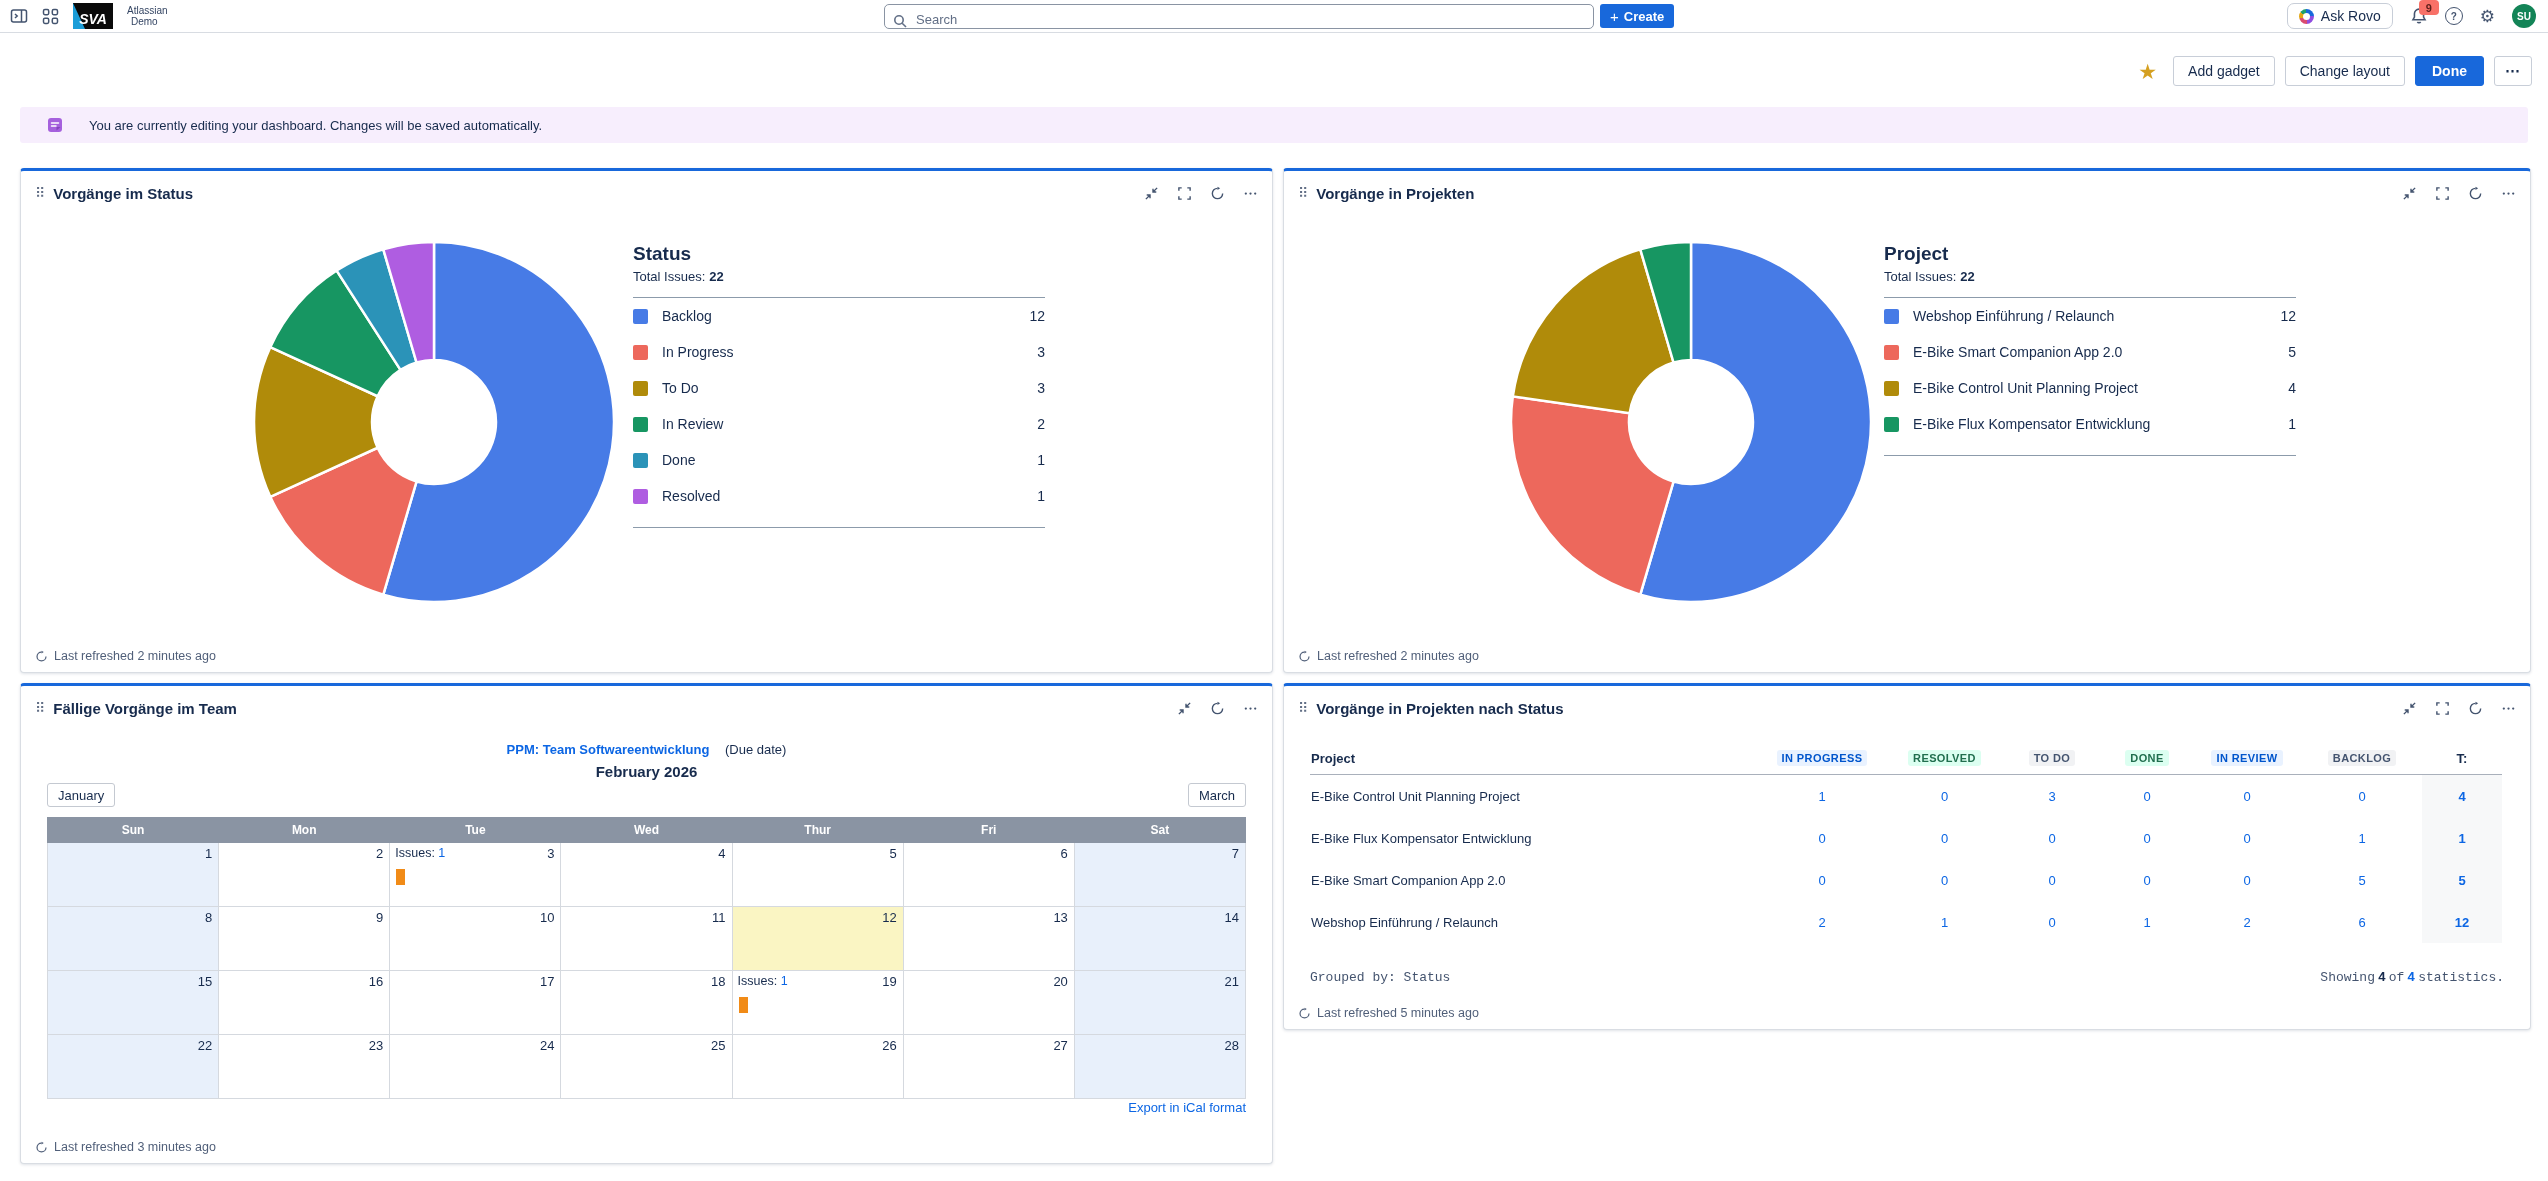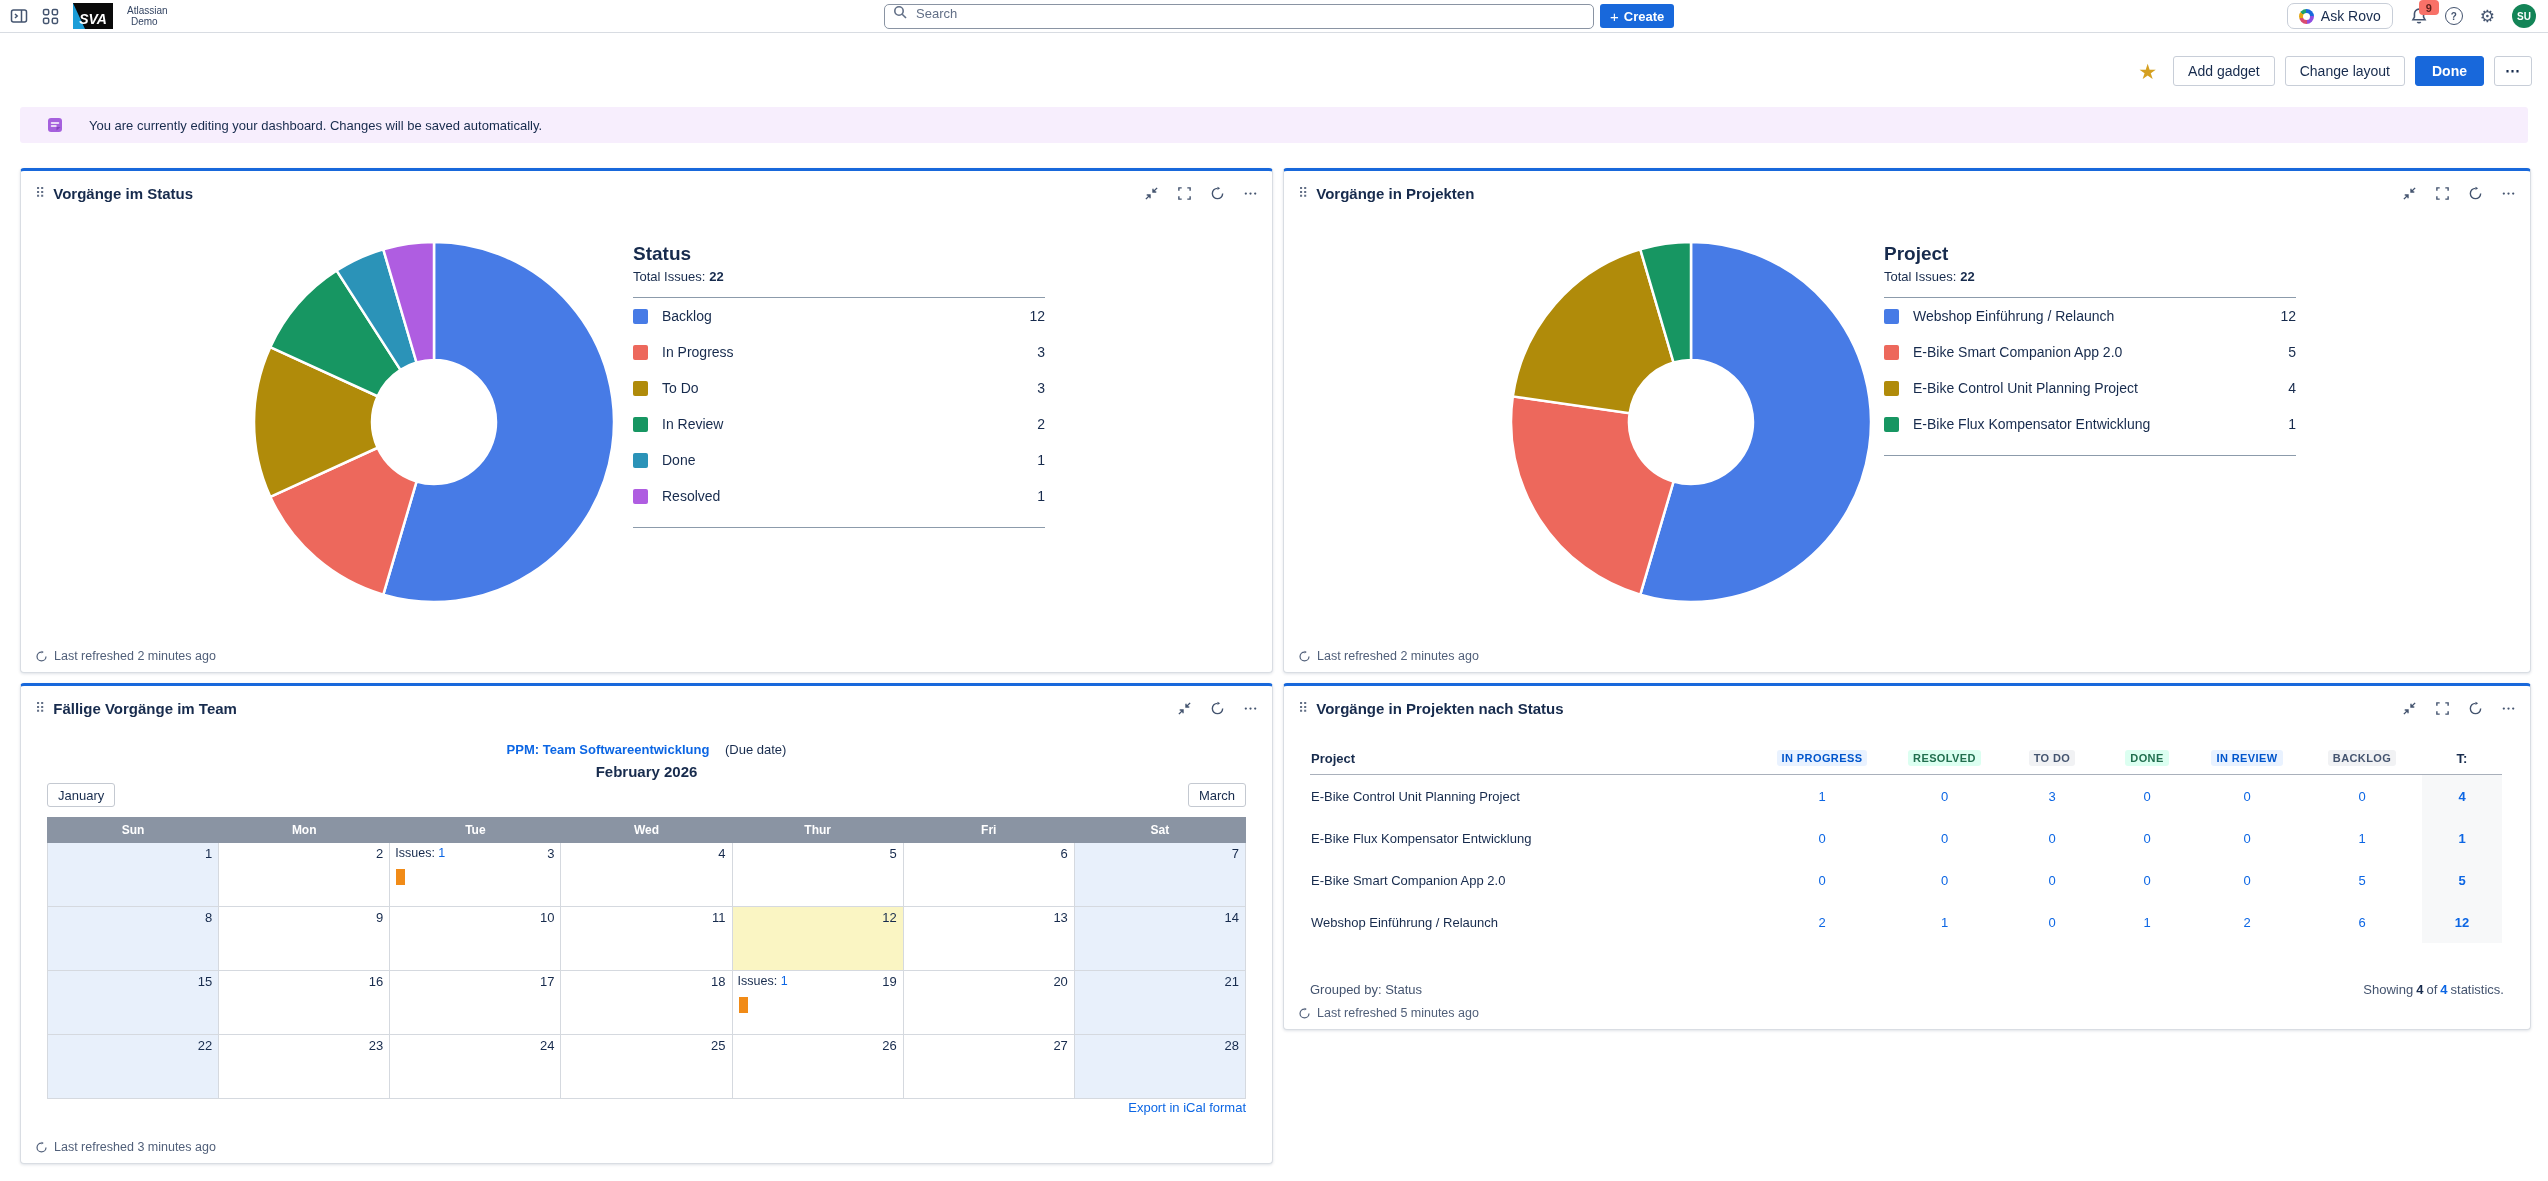--- a/index.html
+++ b/index.html
@@ -13,7 +13,7 @@
   .sva-logo span{color:#fff;font-weight:700;font-style:italic;font-size:14px;line-height:20px;z-index:2;}
   .sva-logo::before{content:"";position:absolute;left:0;bottom:0;border-left:12px solid #1B9DD8;border-top:26px solid transparent;}
   .tb-product{font-size:10px;line-height:1.15;color:#344563;}
-  .tb-search{position:absolute;left:884px;top:4px;width:708px;height:23px;border:1px solid #8A94A3;border-radius:5px;display:flex;align-items:flex-start;background:#fff;}
+  .tb-search{position:absolute;left:884px;top:4px;width:708px;height:23px;border:1px solid #8A94A3;border-radius:5px;display:flex;align-items:flex-end;background:#fff;}
   .tb-search svg{margin-left:8px;stroke:#626F86;fill:none;stroke-width:1.6;}
   .tb-search input{border:none;outline:none;flex:1;margin-left:7px;font-size:13px;color:#172B4D;font-family:"Liberation Sans",sans-serif;background:transparent;}
   .tb-search input::placeholder{color:#626F86;}

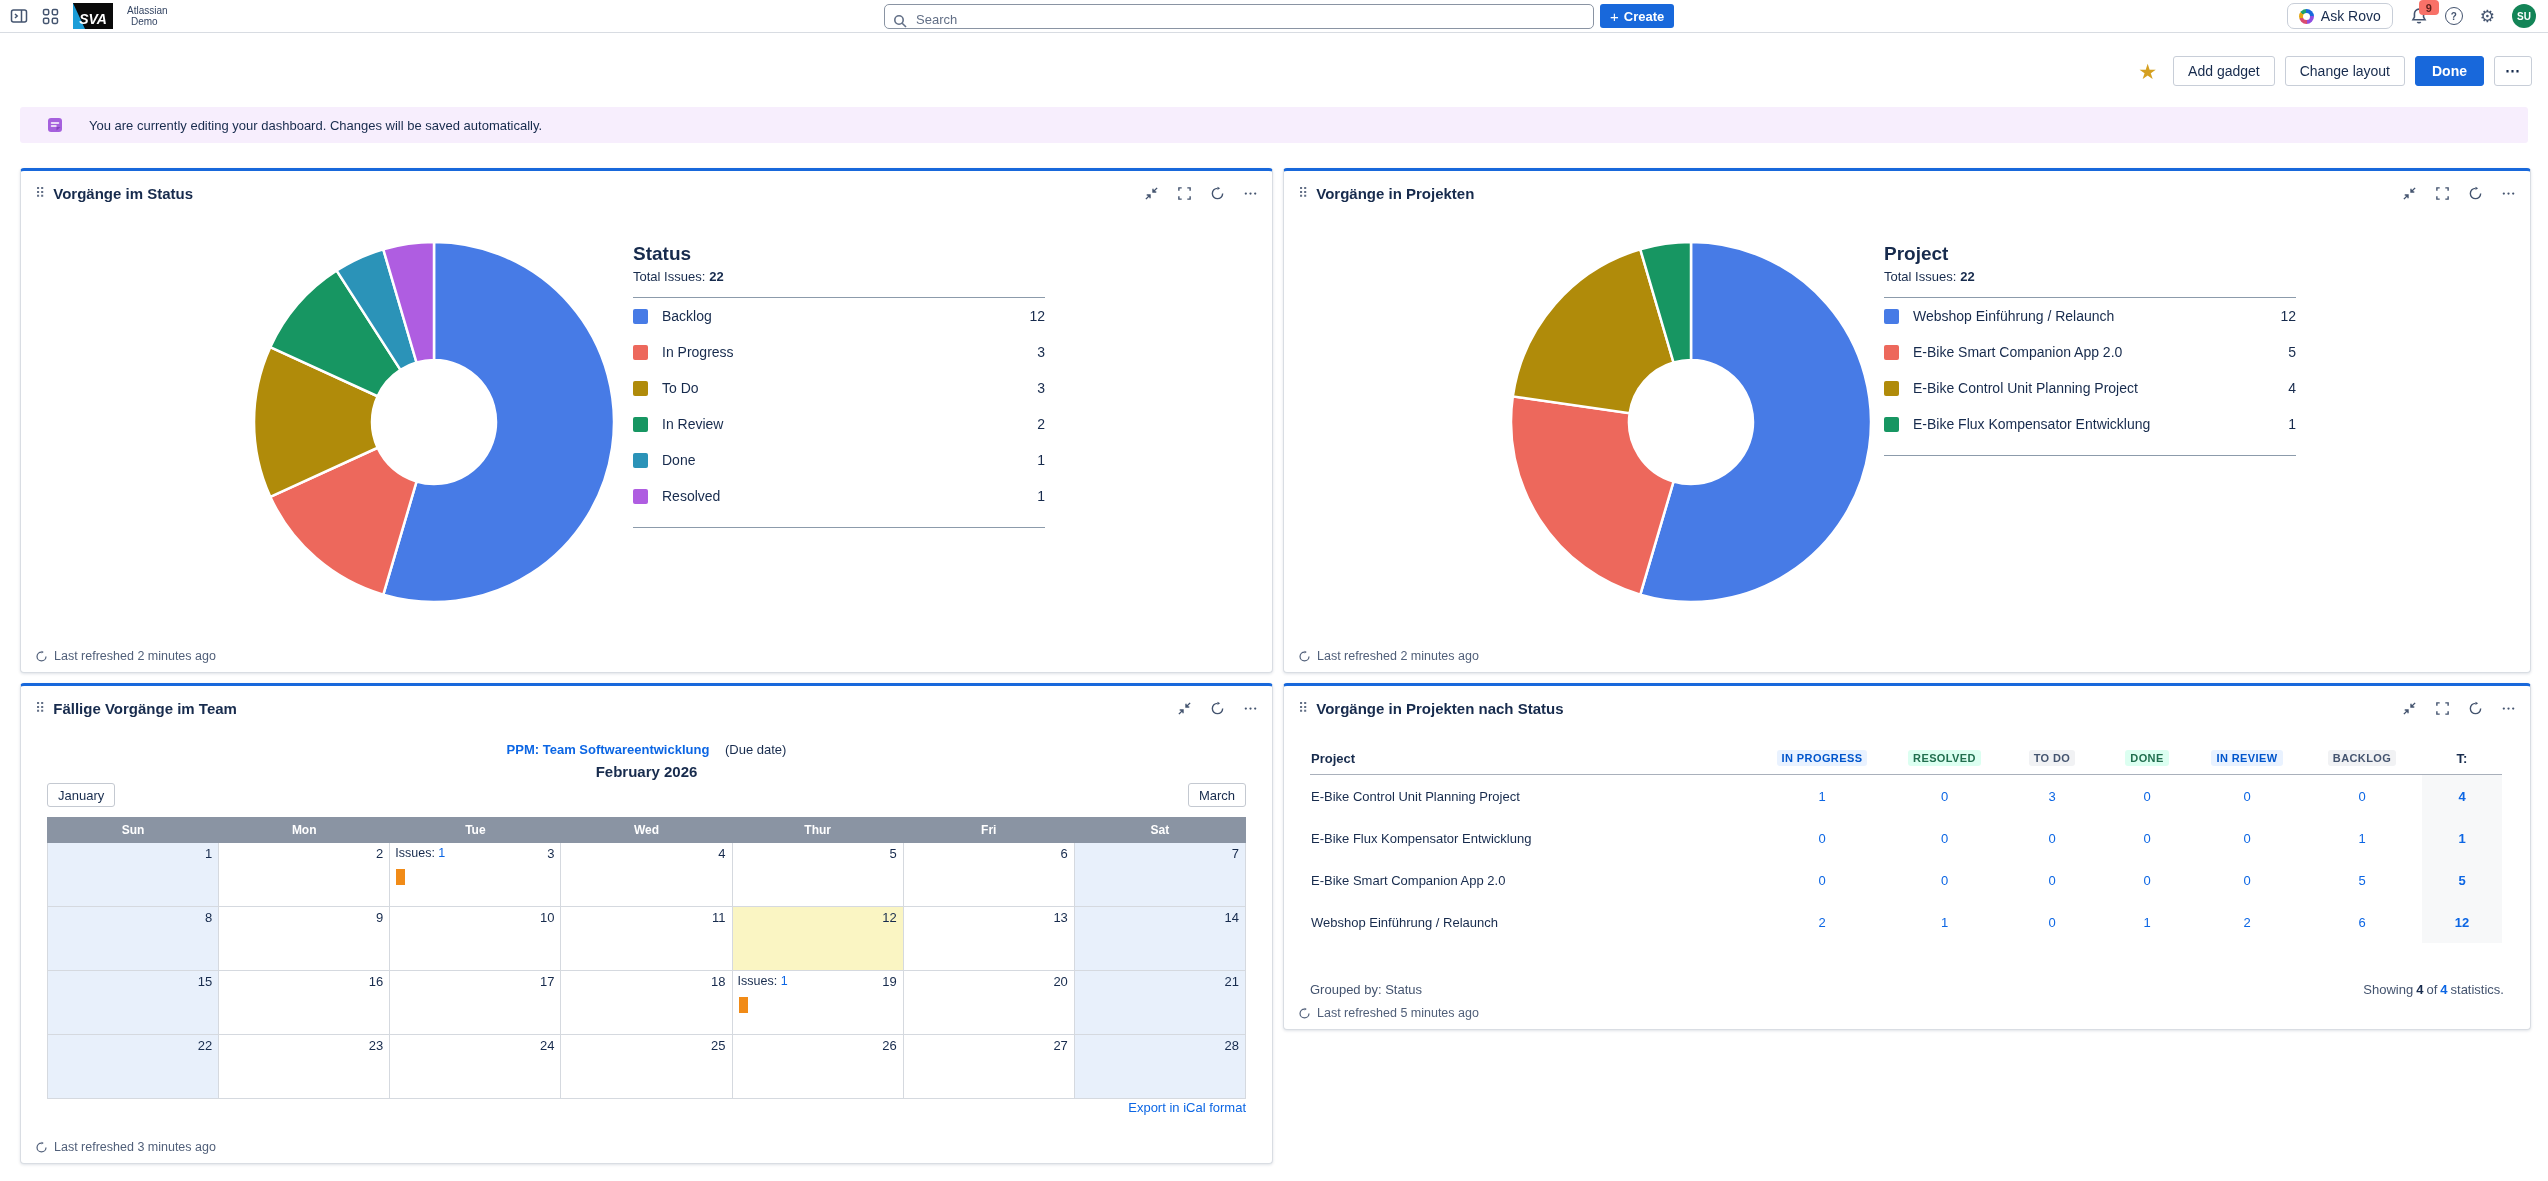--- a/index.html
+++ b/index.html
@@ -103,7 +103,7 @@
   .lz.info{color:#0055CC;background:#E9F2FF;}
   .lz.success{color:#216E4E;background:#DCFFF1;}
   .lz.neutral{color:#44546F;background:#F1F2F4;}
-  .tmeta{position:absolute;left:26px;right:26px;top:296px;display:flex;font-size:13px;color:#44546F;}
+  .tmeta{position:absolute;left:26px;right:26px;top:284px;display:flex;font-size:13px;color:#44546F;font-family:Liberation Mono, monospace;}
   .tmeta .showing{margin-left:auto;color:#44546F;}
   .tmeta .showing b{color:#172B4D;margin:0 3px;}
   .tmeta .showing .blue{color:#0C66E4;font-weight:700;margin:0 3px;}

